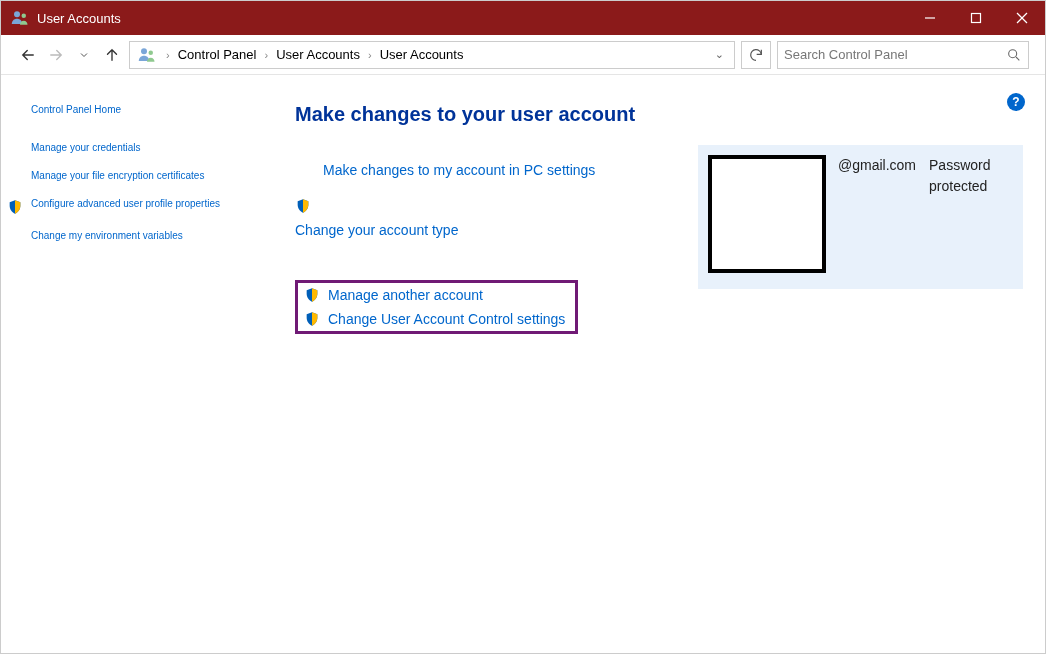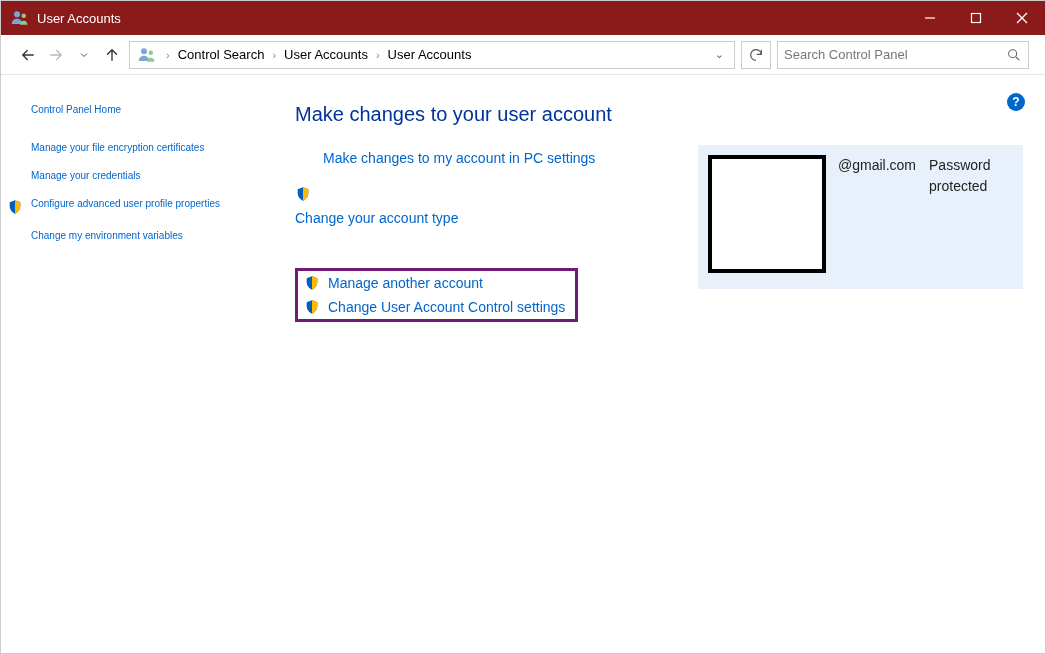--- a/index.html
+++ b/index.html
@@ -229,7 +229,7 @@
       <path d="M12 21c0-3 2-5.5 5-5.5s5 2.5 5 5.5" fill="#8fc98f"></path>
     </svg>
     <span class="bc-sep">›</span>
-    <span class="bc-item">Control Search</span>
+    <span class="bc-item">Control Panel</span>
     <span class="bc-sep">›</span>
     <span class="bc-item">User Accounts</span>
     <span class="bc-sep">›</span>

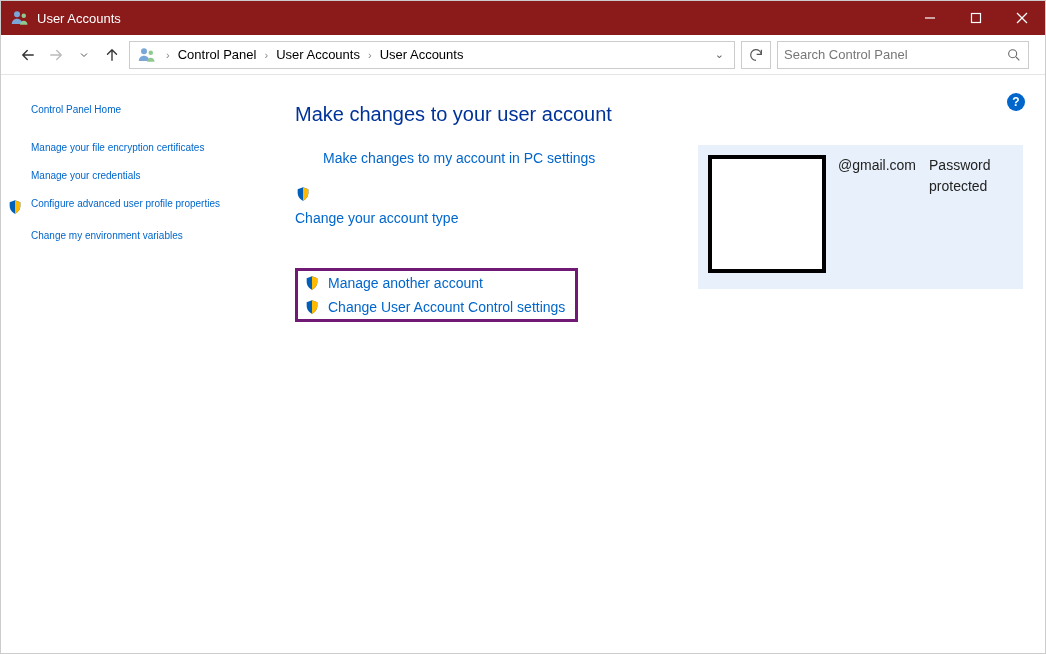--- a/index.html
+++ b/index.html
@@ -119,9 +119,9 @@
   }
   .main h1 {
     color: #003399;
-    font-weight: 400;
+    font-weight: 700;
     font-size: 20px;
-    margin-bottom: 24px;
+    margin-bottom: 36px;
   }
   .action-link {
     color: #0066cc;

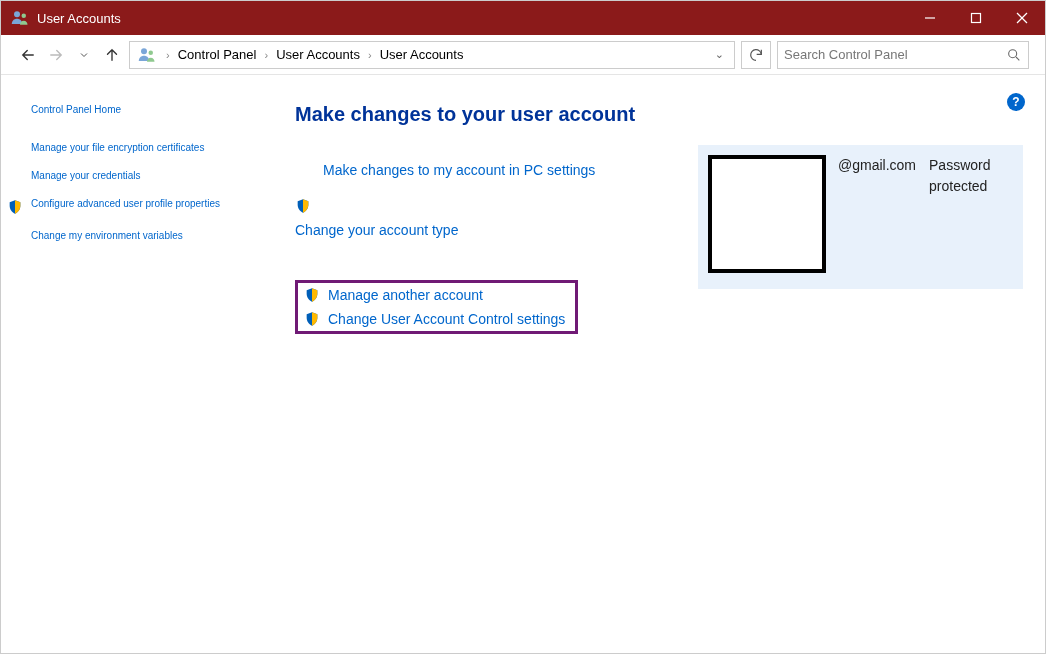--- a/index.html
+++ b/index.html
@@ -263,10 +263,10 @@
       <span>Control Panel Home</span>
     </div>
     <div class="sidebar-link">
+      <span>Manage your credentials</span>
+    </div>
+    <div class="sidebar-link">
       <span>Manage your file encryption certificates</span>
-    </div>
-    <div class="sidebar-link">
-      <span>Manage your credentials</span>
     </div>
     <div class="sidebar-link">
       <svg class="shield" width="16" height="16" viewBox="0 0 24 24">

